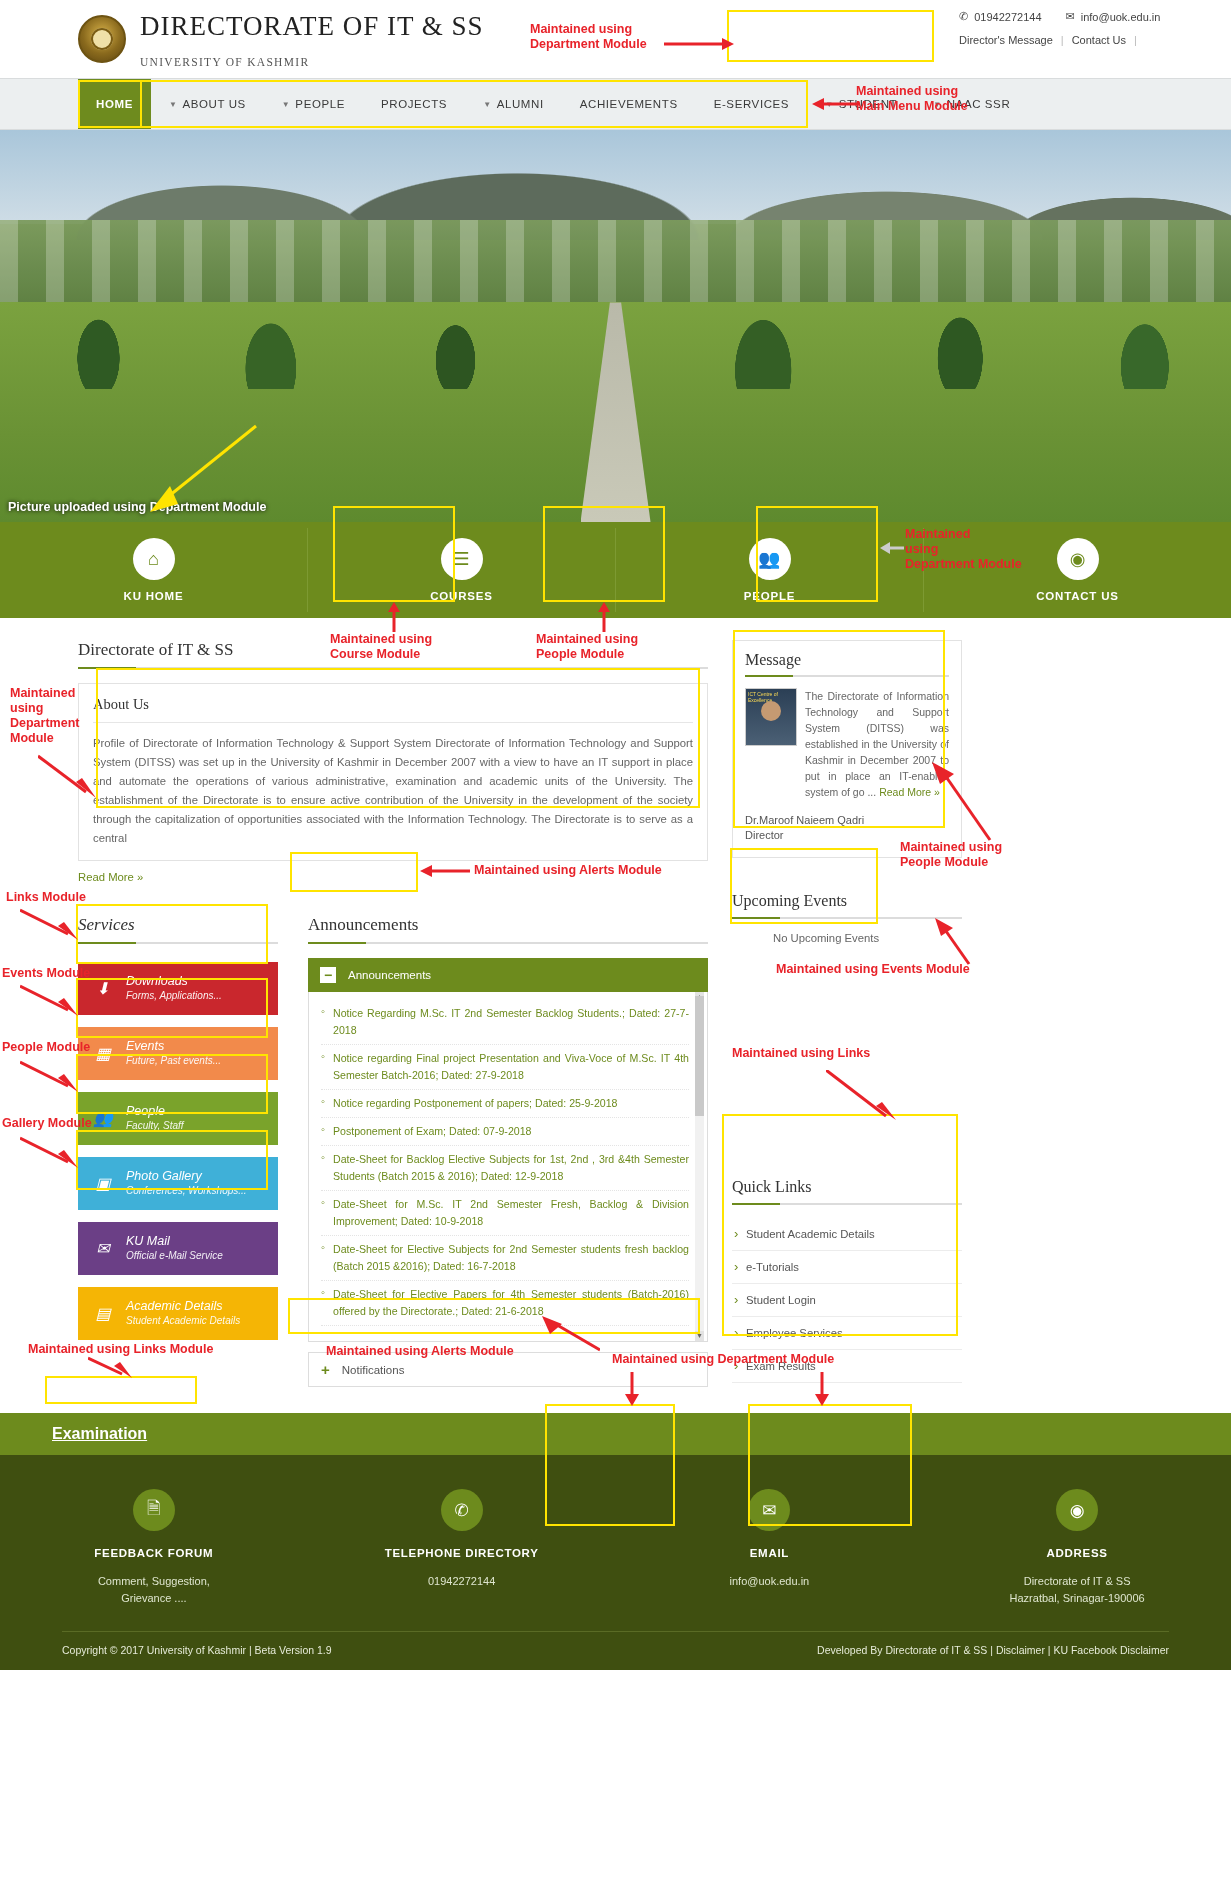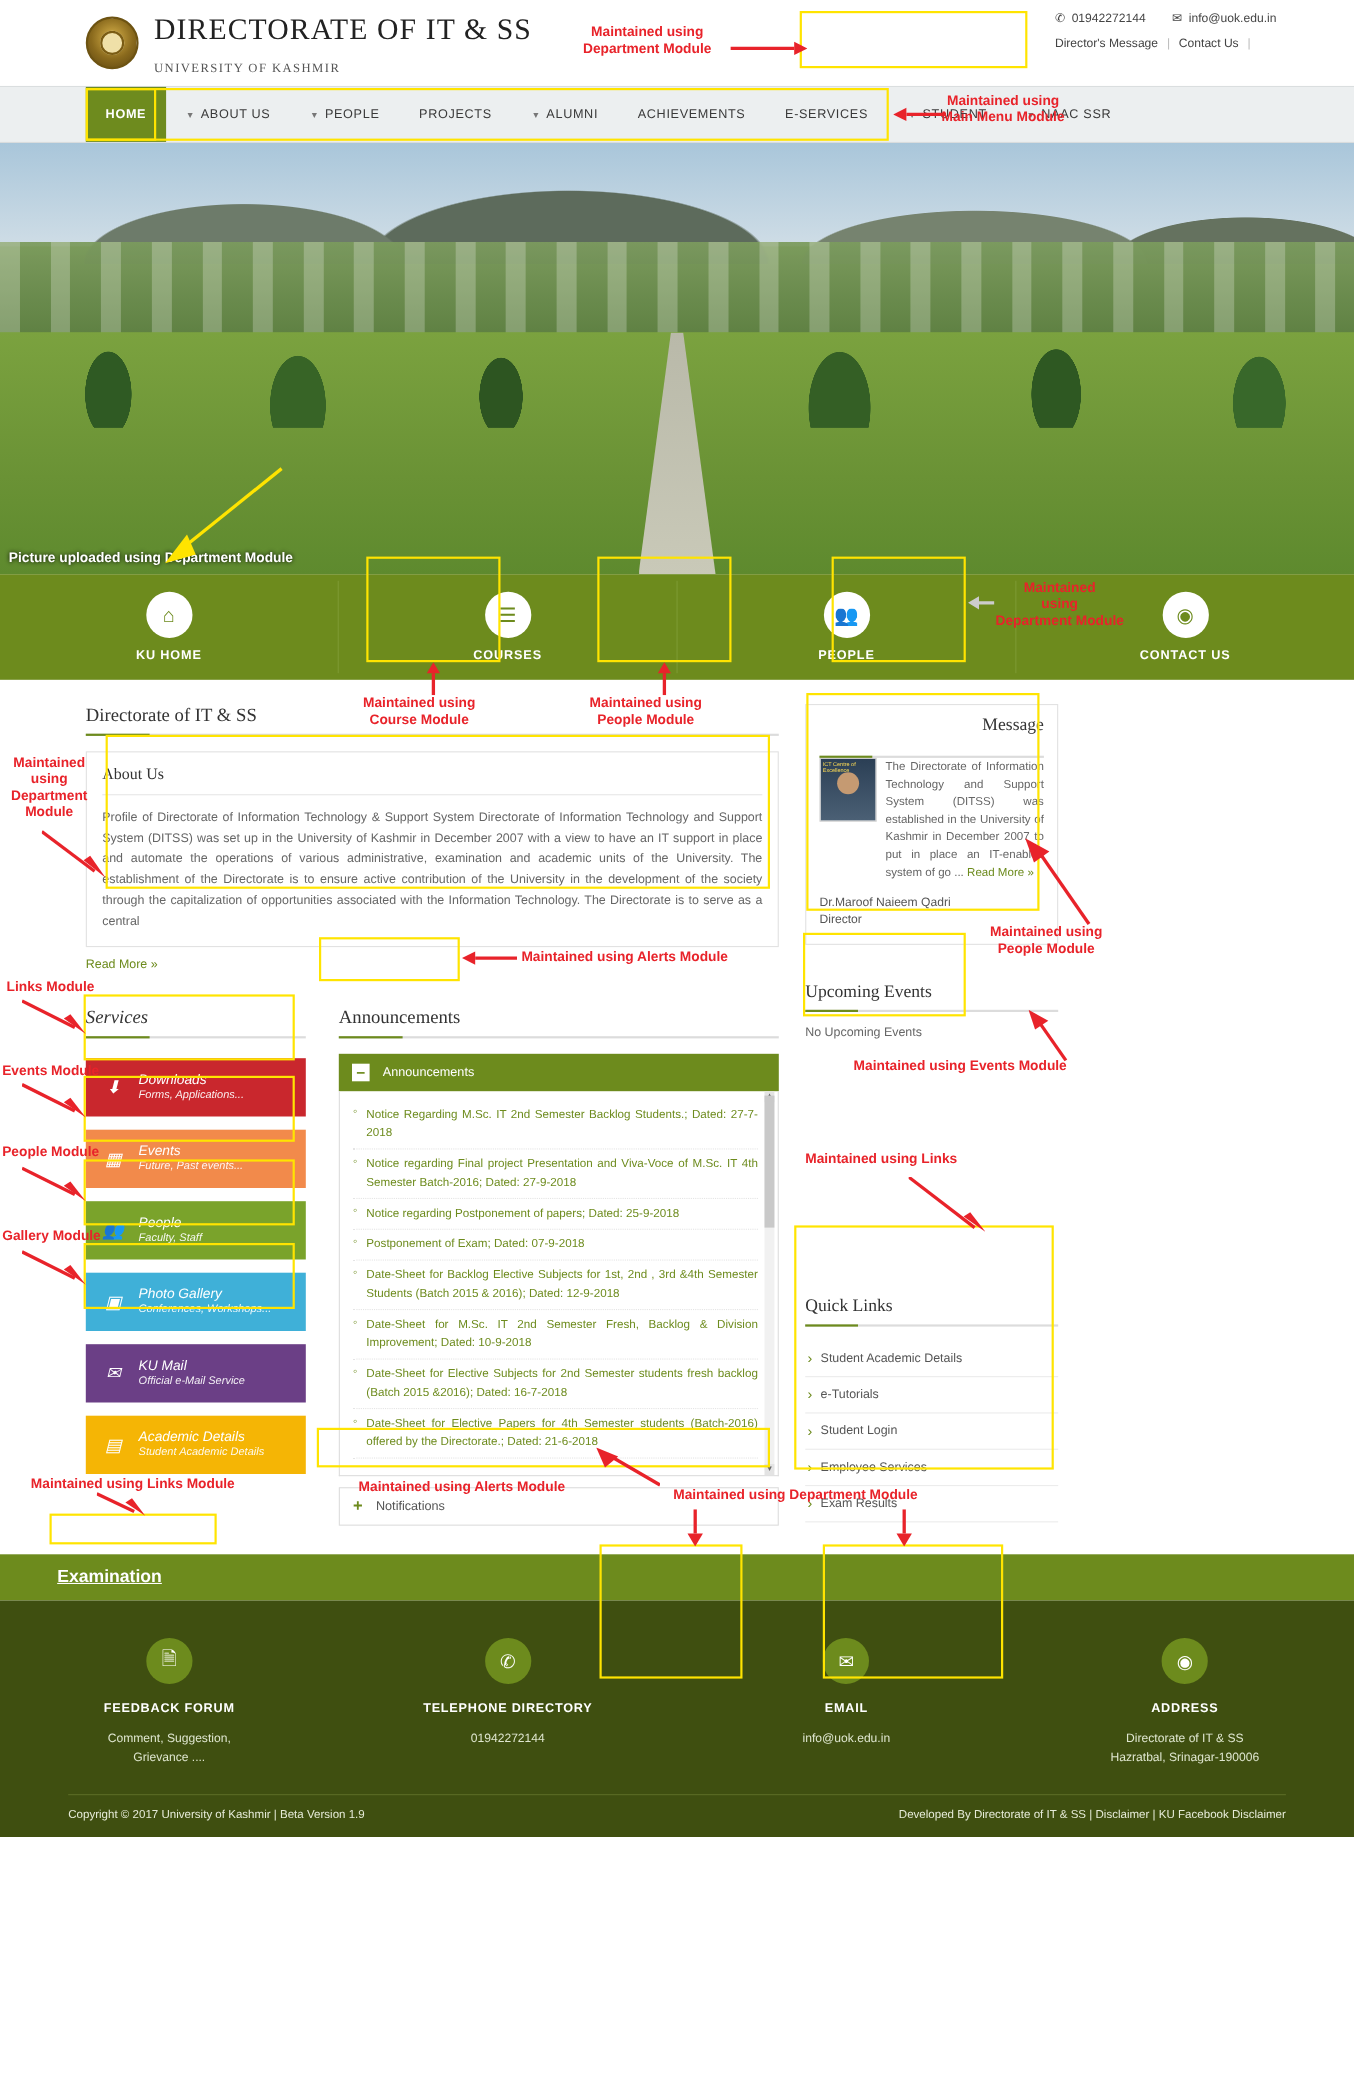--- a/index.html
+++ b/index.html
@@ -299,7 +299,7 @@
   }
 
   
-  .ann-layer { position: absolute; inset: 0; pointer-events: none; text-align: center; }
+  .ann-layer { position: absolute; inset: 0; pointer-events: none; }
   .hl { position: absolute; border: 2px solid #ffe400; }
   .note {
     position: absolute; color: #e8232a; font-size: 12.5px; font-weight: bold;

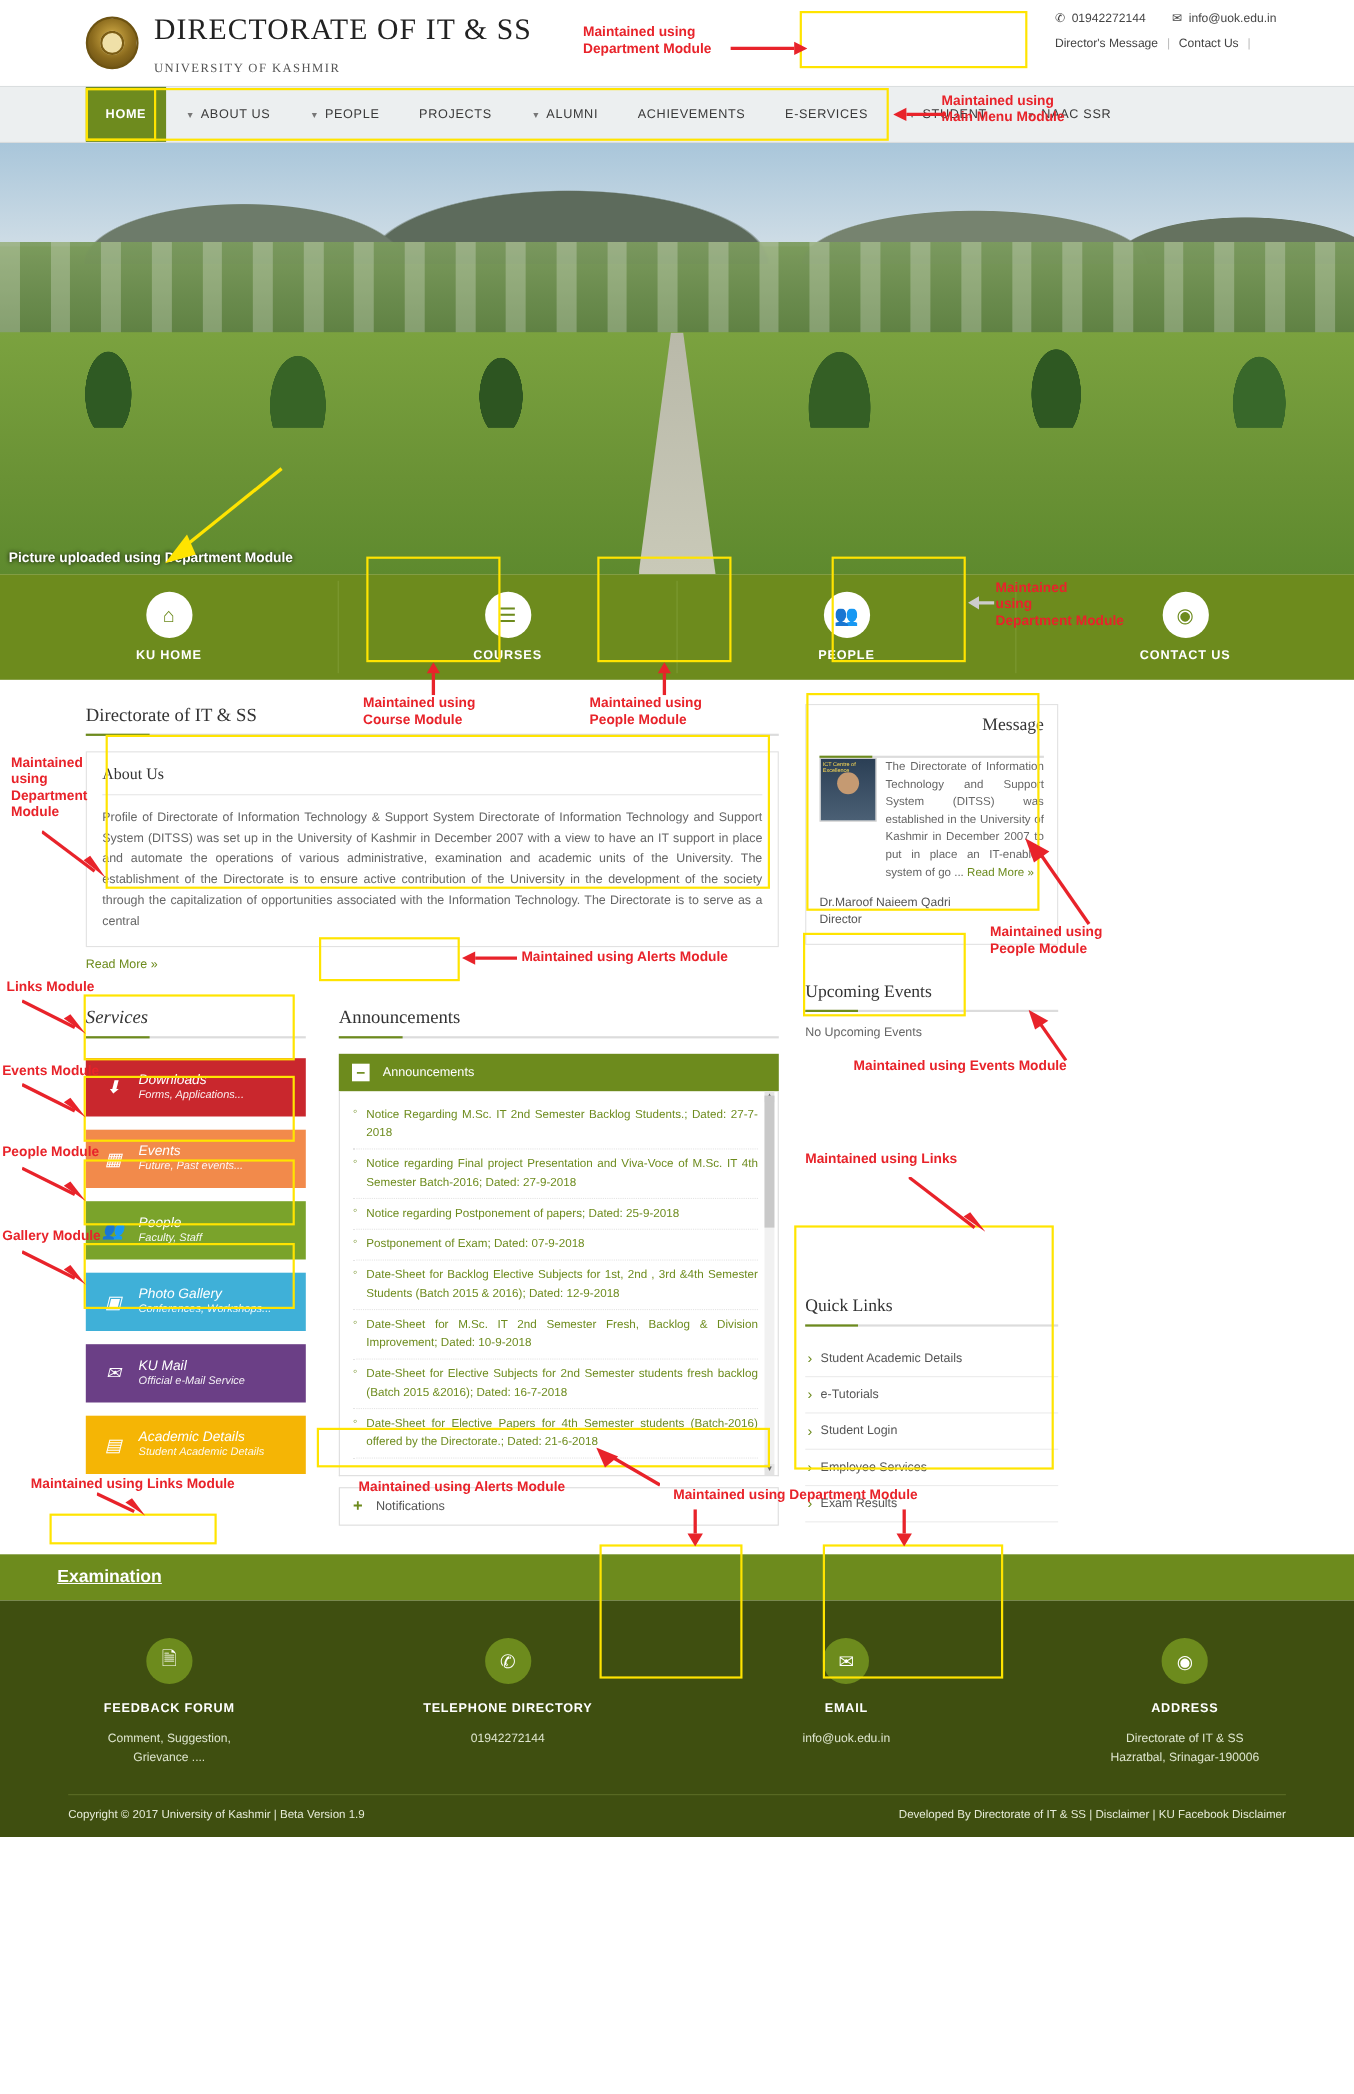--- a/index.html
+++ b/index.html
@@ -192,9 +192,8 @@
   .msg-box { border: 1px solid #e2e2e2; padding: 10px 12px 14px; }
   .msg-title {
     font-family: "Liberation Serif", serif; font-size: 16px; color: #333;
-    border-bottom: 2px solid #dcdcdc; padding-bottom: 18px; 
+    border-bottom: 2px solid #dcdcdc; padding-bottom: 6px; margin-bottom: 11px;
     position: relative;
-    text-align: right;
   }
   .msg-title::after { content:""; position:absolute; left:0; bottom:-2px; width:48px; height:2px; background:#6d8b1d; }
   .msg-body { display: flex; gap: 8px; }

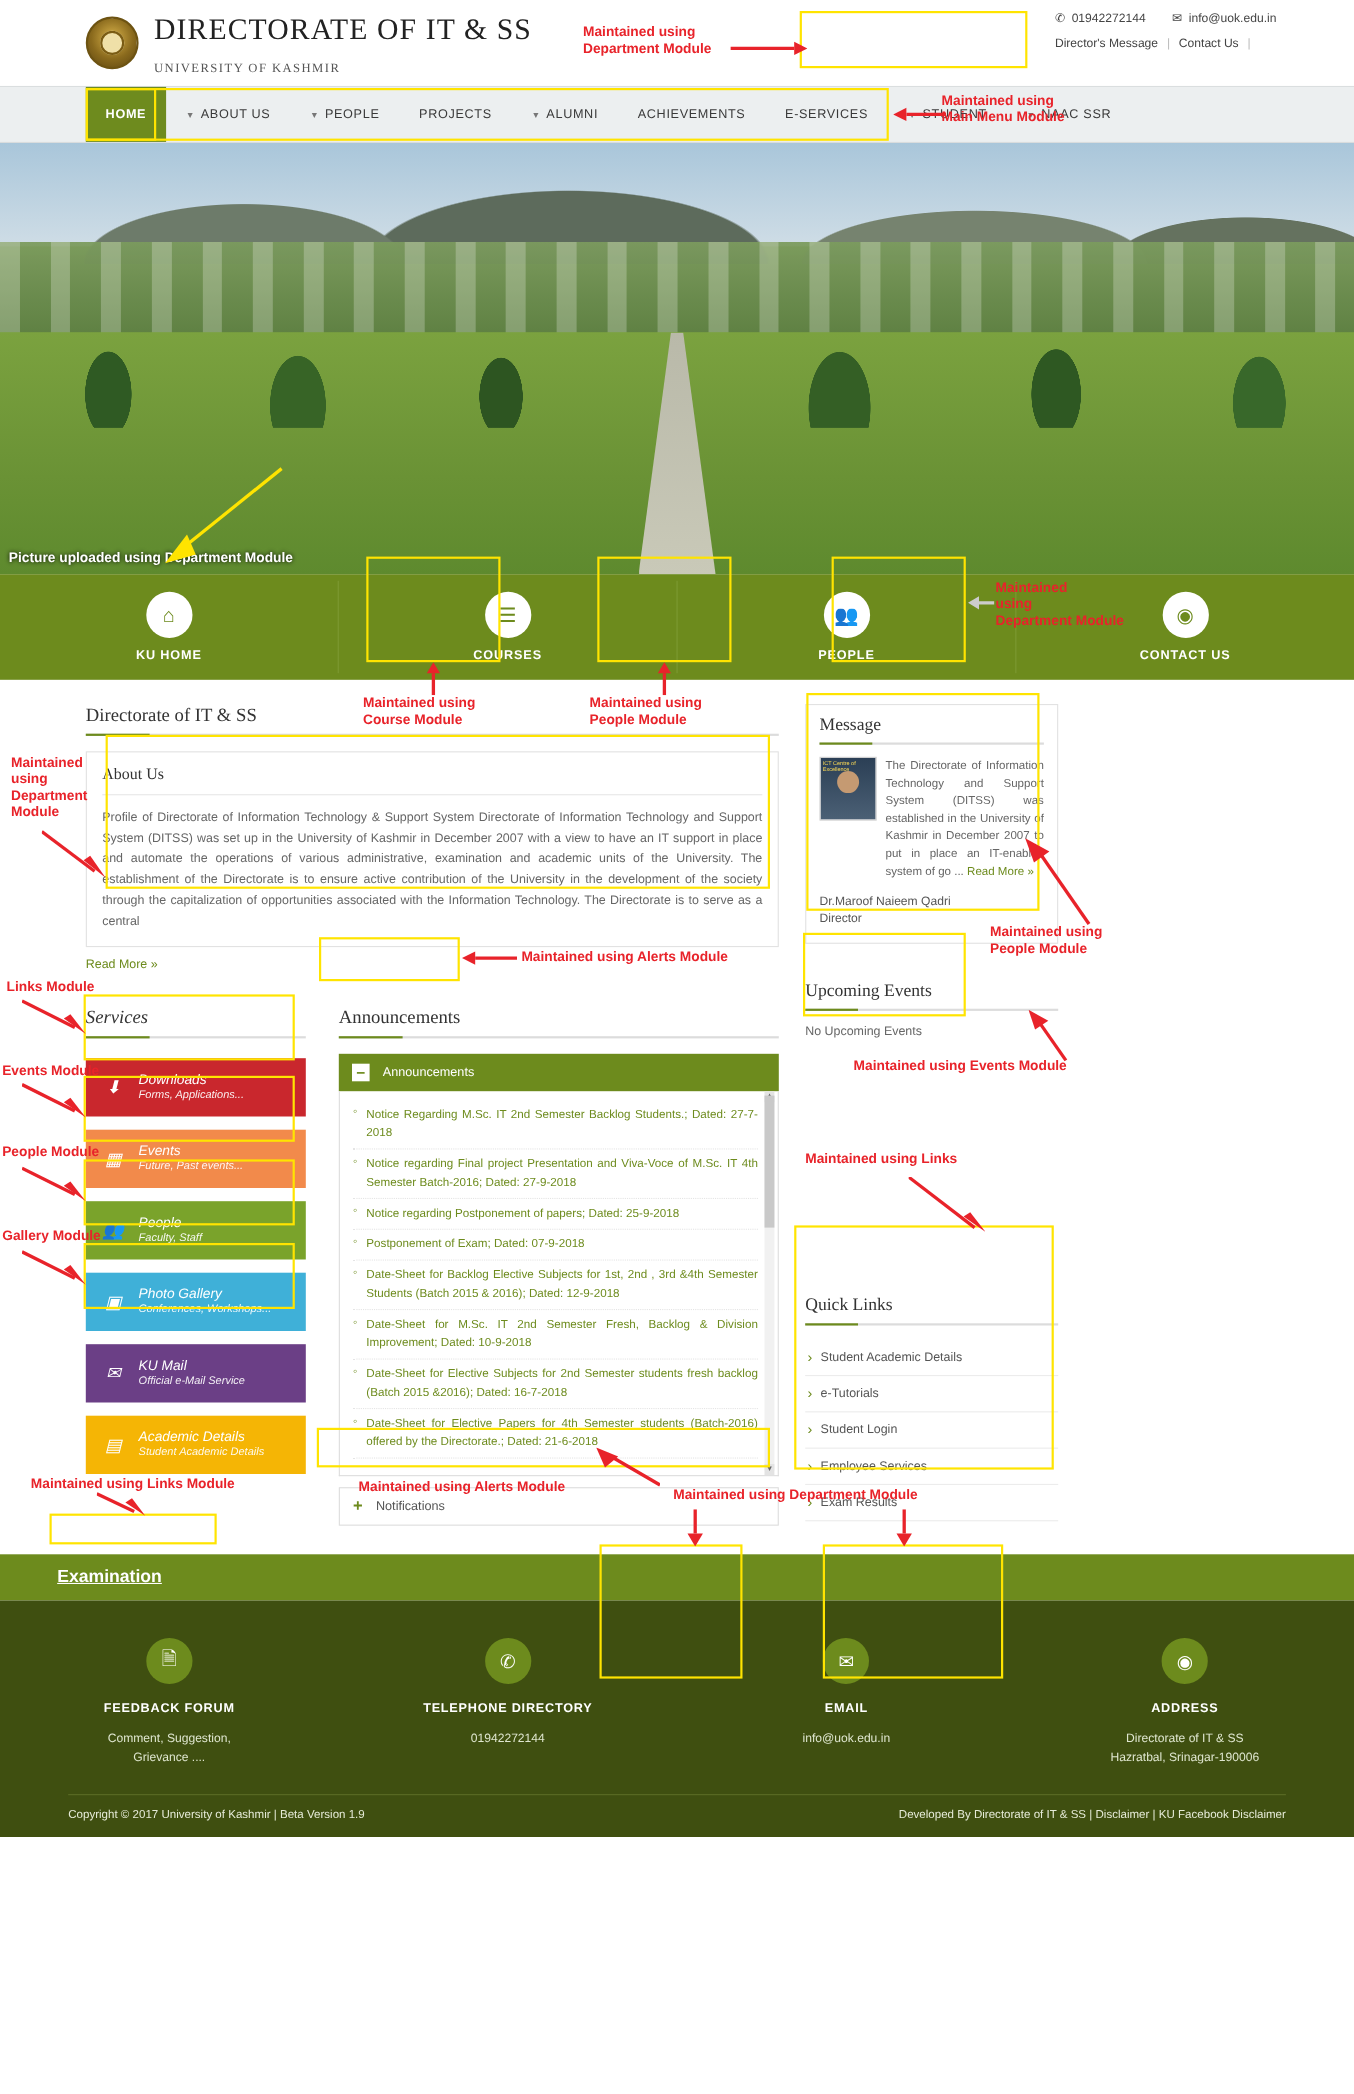--- a/index.html
+++ b/index.html
@@ -265,7 +265,7 @@
     border-bottom: 2px solid #dcdcdc; padding-bottom: 7px; position: relative; margin-bottom: 13px;
   }
   .panel-title::after { content:""; position:absolute; left:0; bottom:-2px; width:48px; height:2px; background:#6d8b1d; }
-  .panel-text { font-size: 11.3px; color: #666; }
+  .panel-text { font-size: 11.3px; color: #666; margin-left: 41px; }
   .ql-list { list-style: none; margin: 0; padding: 0; }
   .ql-list li {
     font-size: 11.3px; color: #555; padding: 10px 0 10px 14px;

